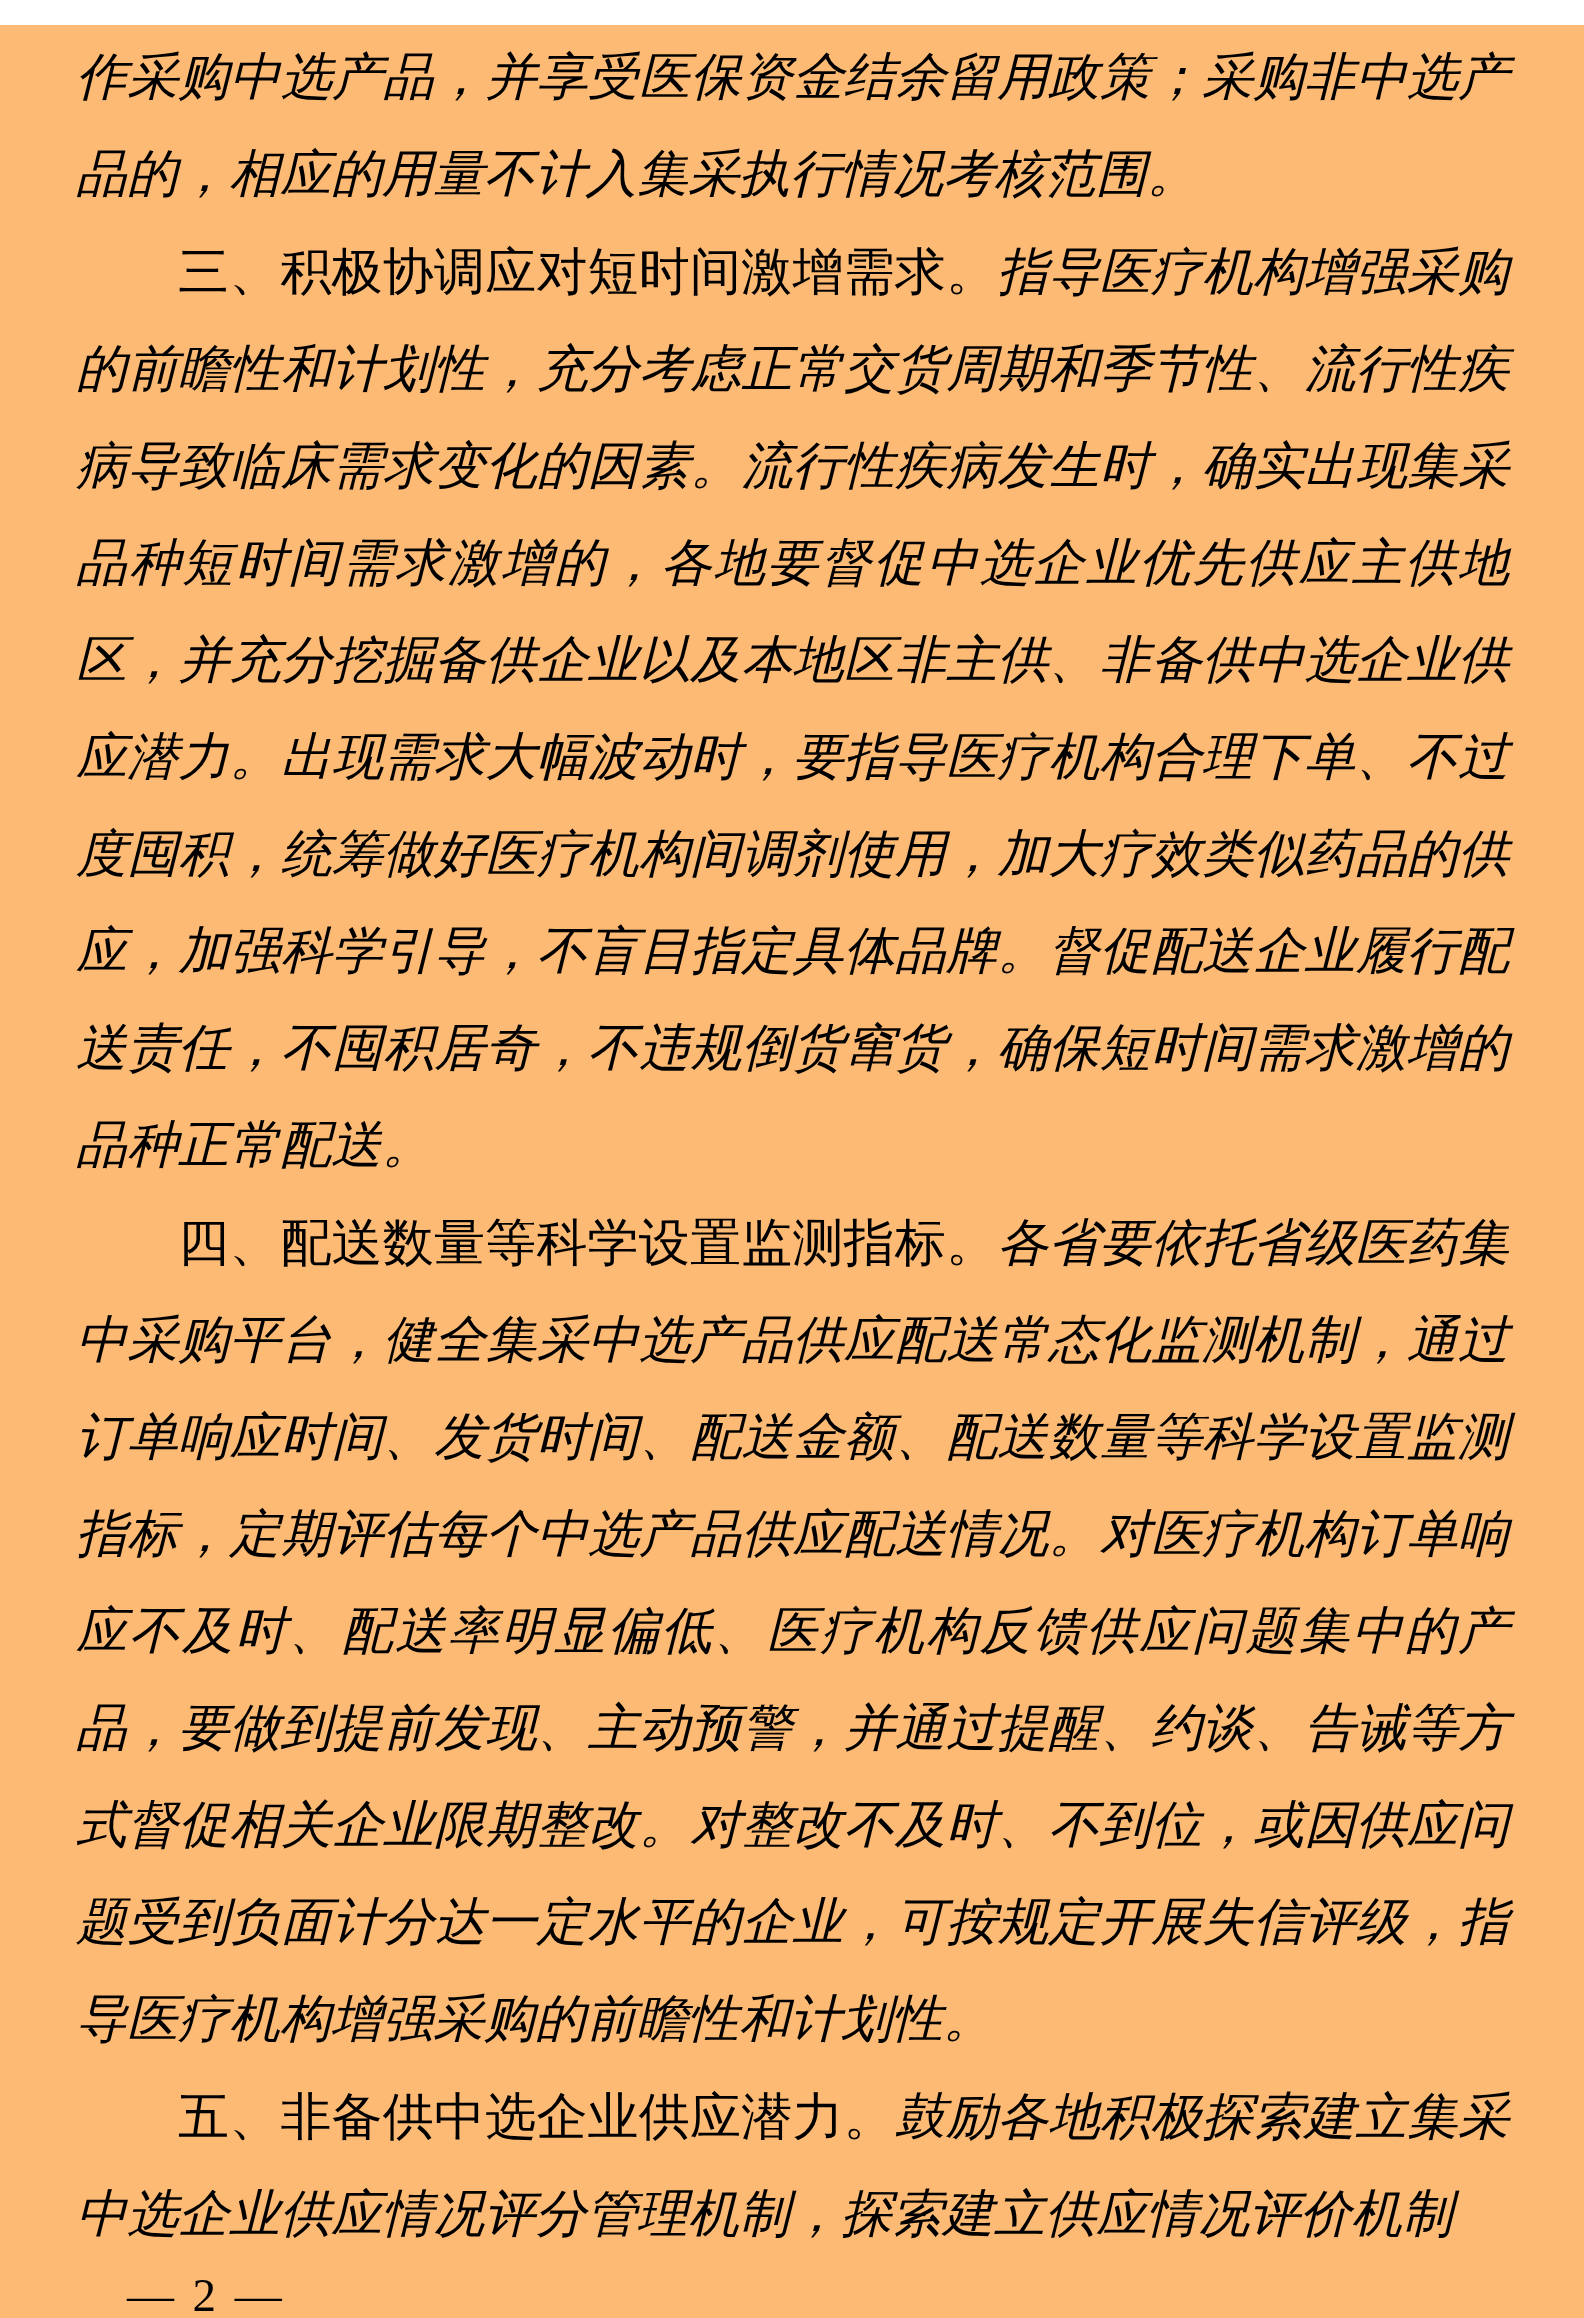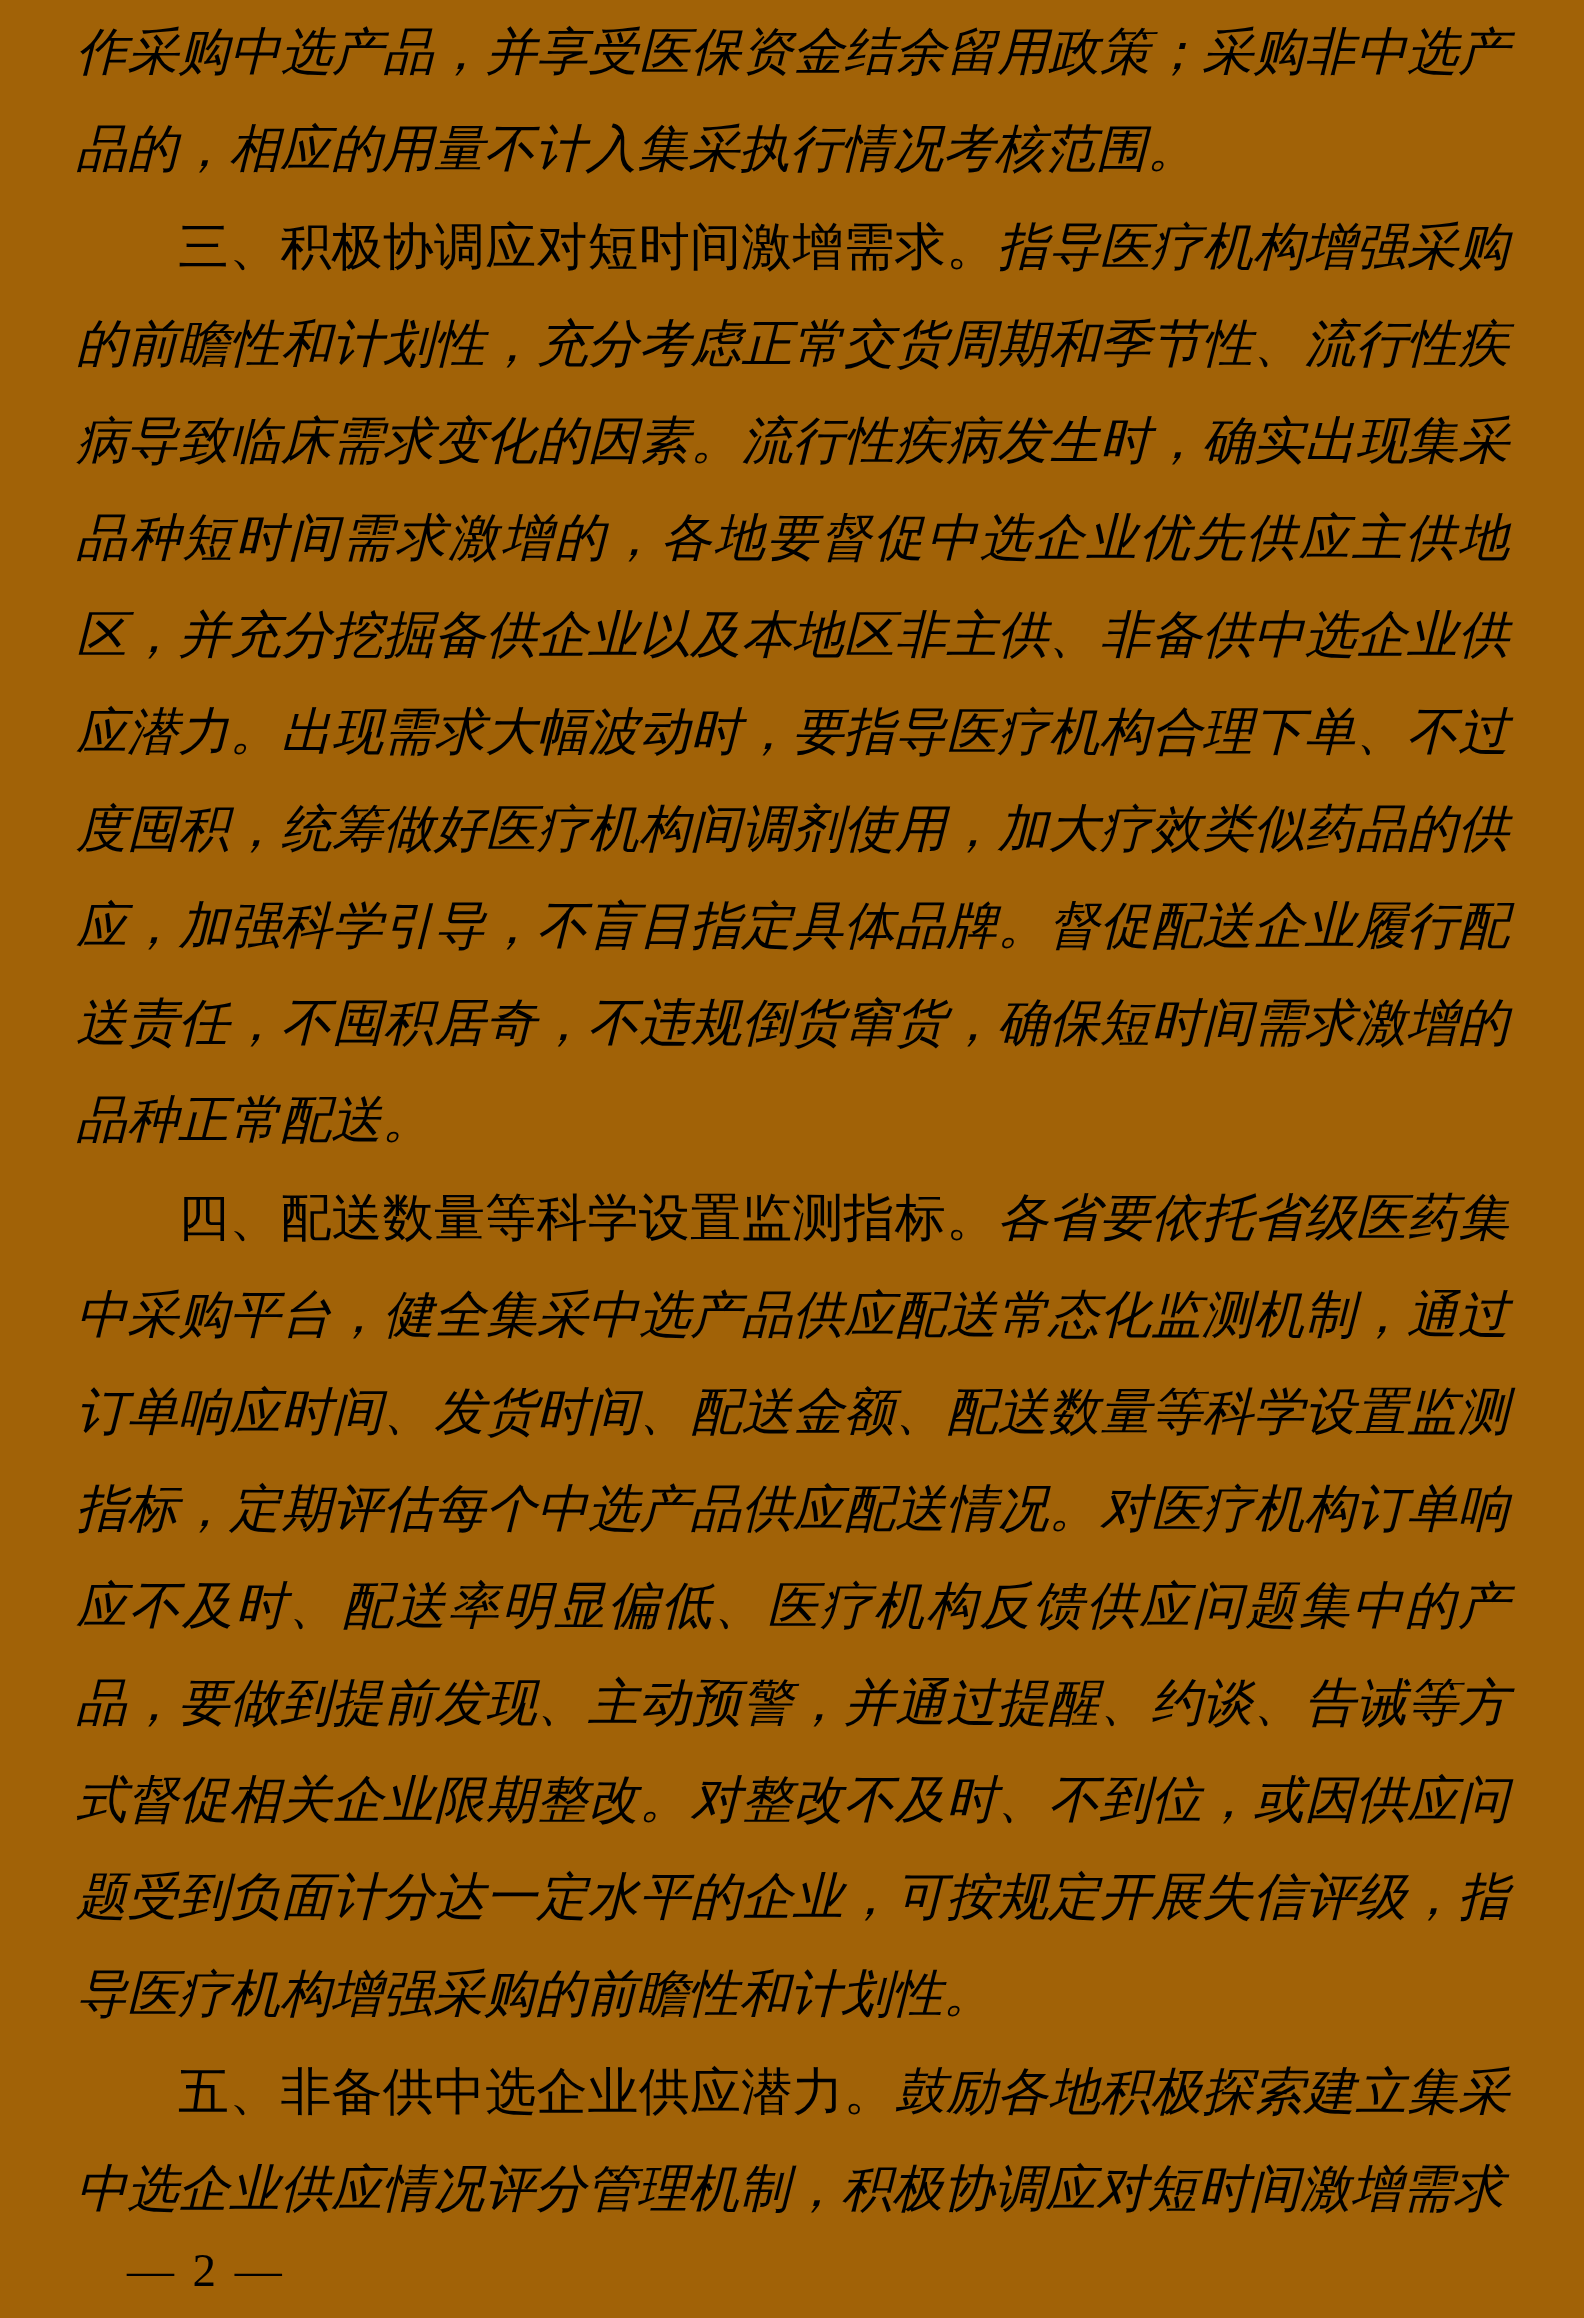--- a/index.html
+++ b/index.html
@@ -18,7 +18,8 @@
     inset: 0;
     box-sizing: border-box;
     padding: 3.5px 76px 0 76px;
-    background: #a16207;
+    background: #fdba74;
+    margin-top: 25px;
   }
   .para {
     margin: 0;

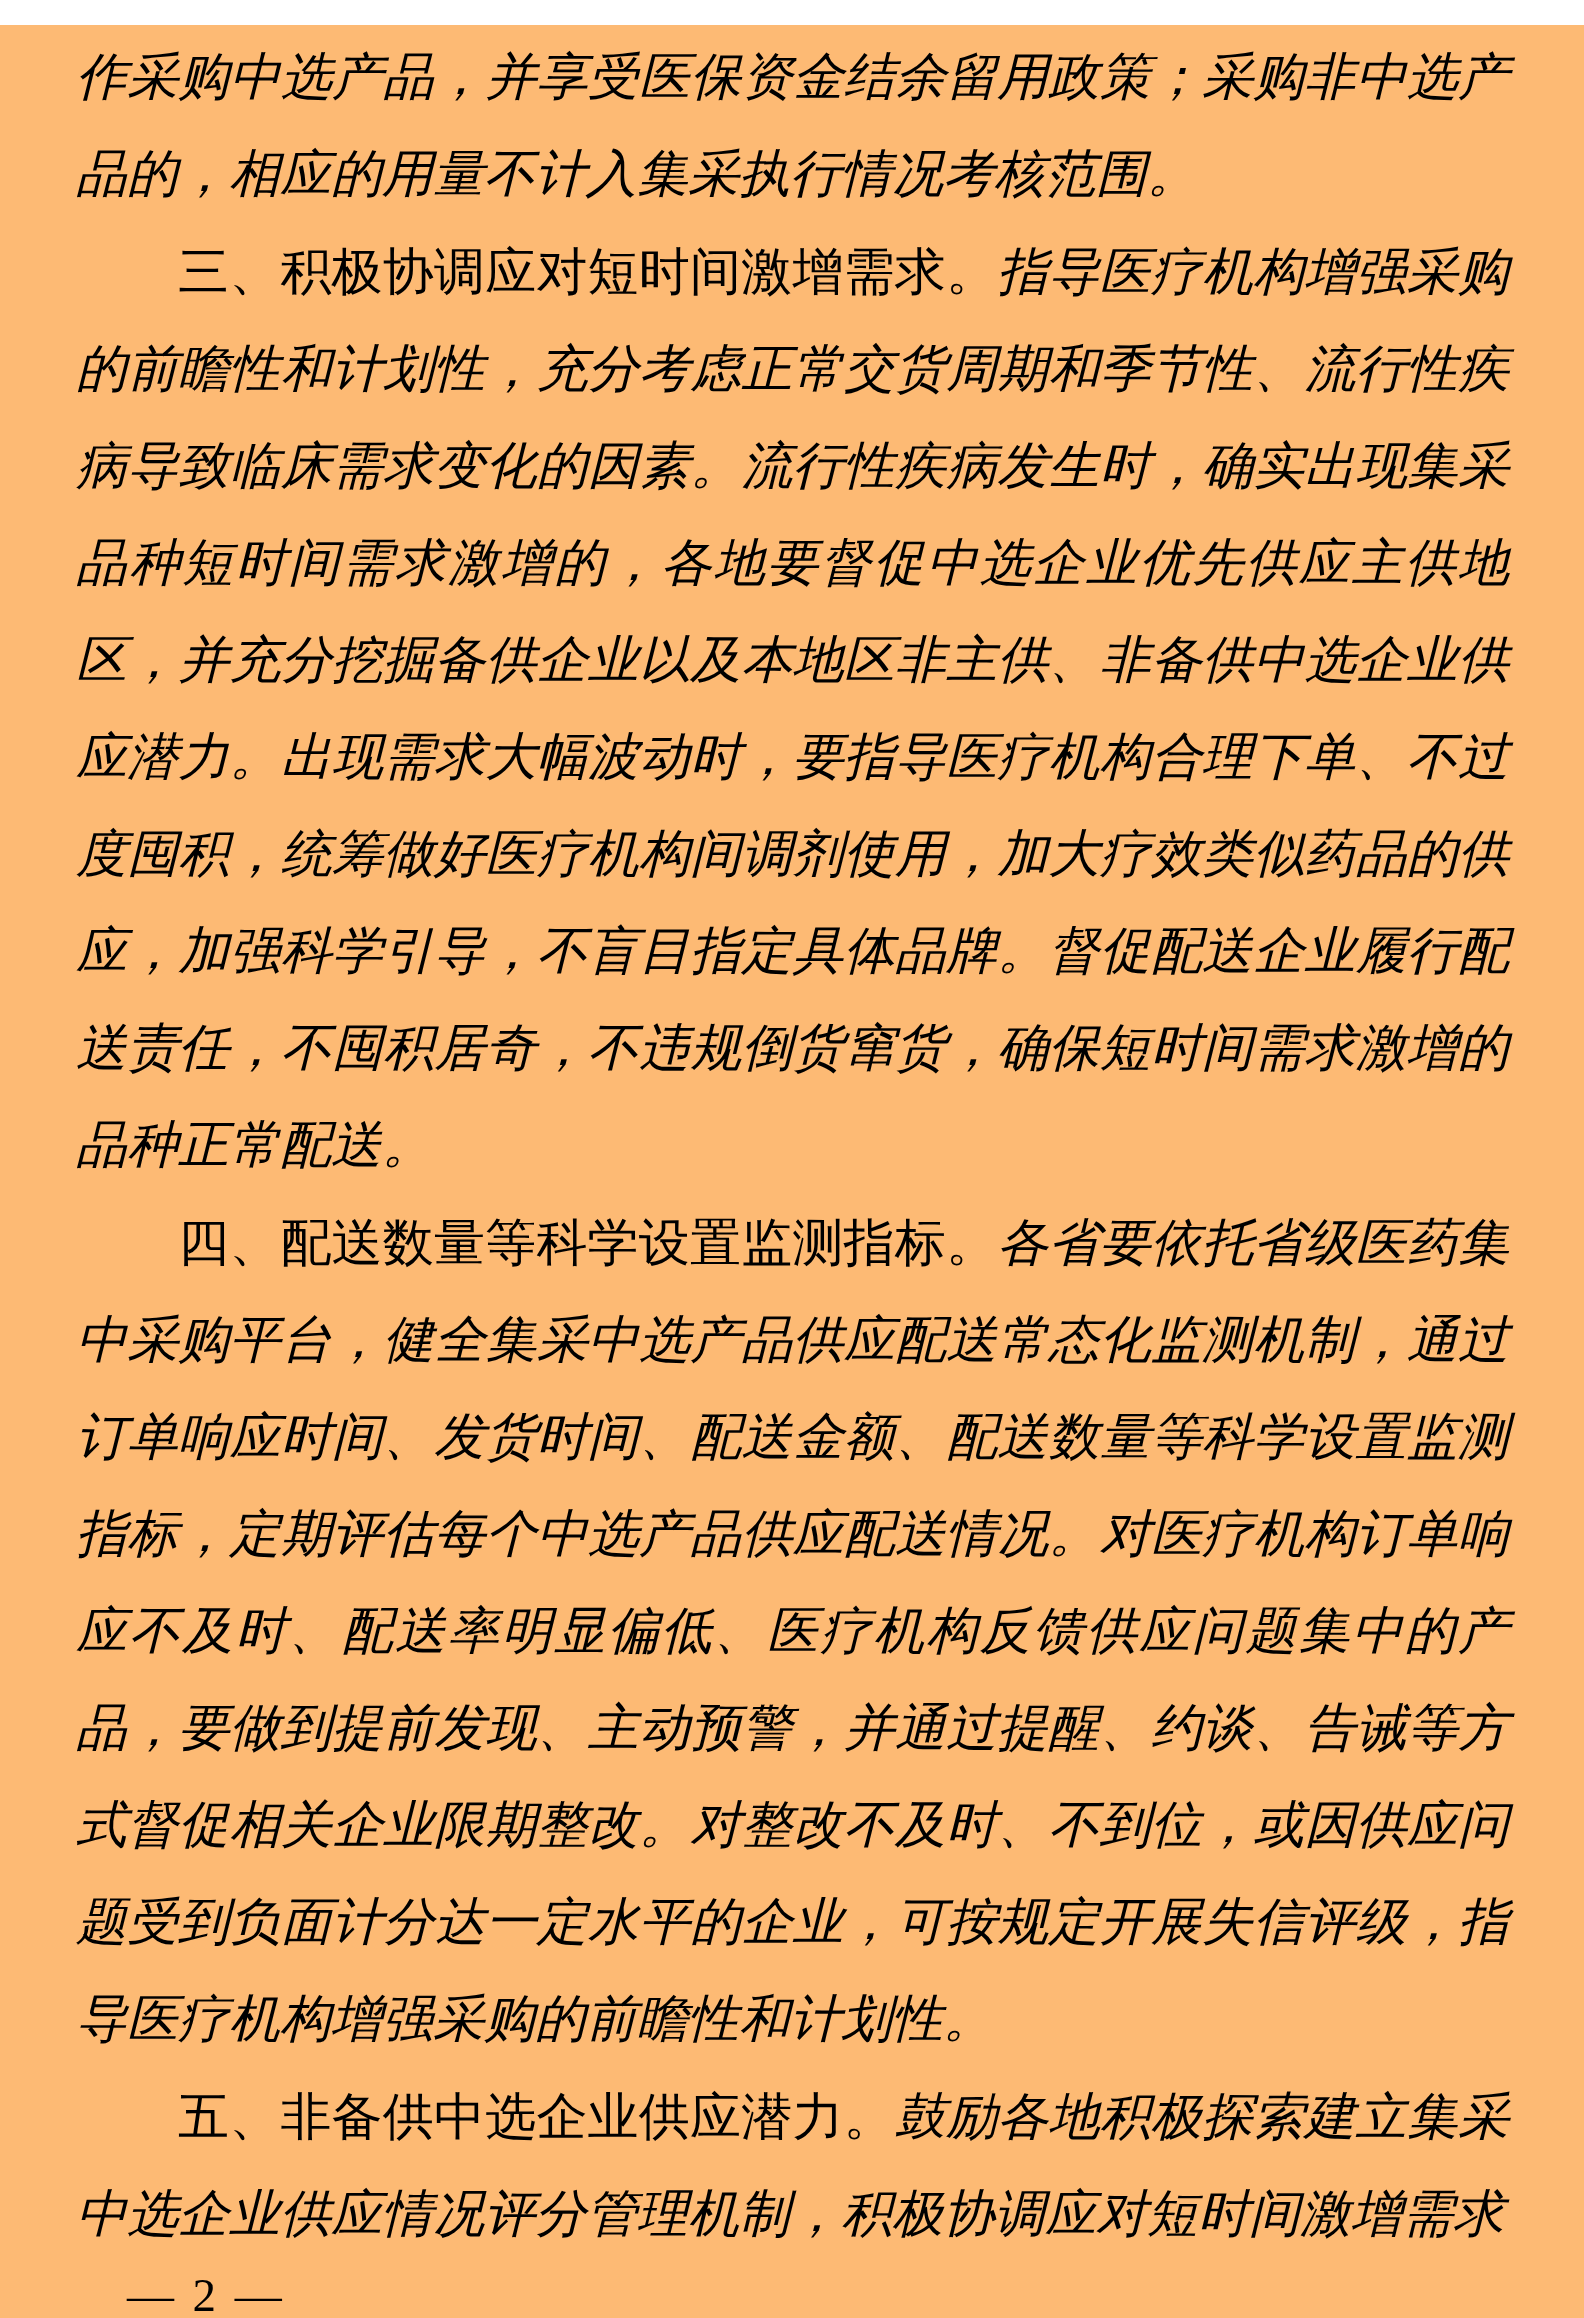--- a/index.html
+++ b/index.html
@@ -72,7 +72,7 @@
 
   <p class="para"><span class="lead">四、配送数量等科学设置监测指标。</span><span class="body-text">各省要依托省级医药集中采购平台，健全集采中选产品供应配送常态化监测机制，通过订单响应时间、发货时间、配送金额、配送数量等科学设置监测指标，定期评估每个中选产品供应配送情况。对医疗机构订单响应不及时、配送率明显偏低、医疗机构反馈供应问题集中的产品，要做到提前发现、主动预警，并通过提醒、约谈、告诫等方式督促相关企业限期整改。对整改不及时、不到位，或因供应问题受到负面计分达一定水平的企业，可按规定开展失信评级，指导医疗机构增强采购的前瞻性和计划性。</span></p>
 
-  <p class="para"><span class="lead">五、非备供中选企业供应潜力。</span><span class="body-text">鼓励各地积极探索建立集采中选企业供应情况评分管理机制，积极协调应对短时间激增需求</span></p>
+  <p class="para"><span class="lead">五、非备供中选企业供应潜力。</span><span class="body-text">鼓励各地积极探索建立集采中选企业供应情况评分管理机制，探索建立供应情况评价机制</span></p>
 
   <div class="footer">
     <span class="dash">—</span>

